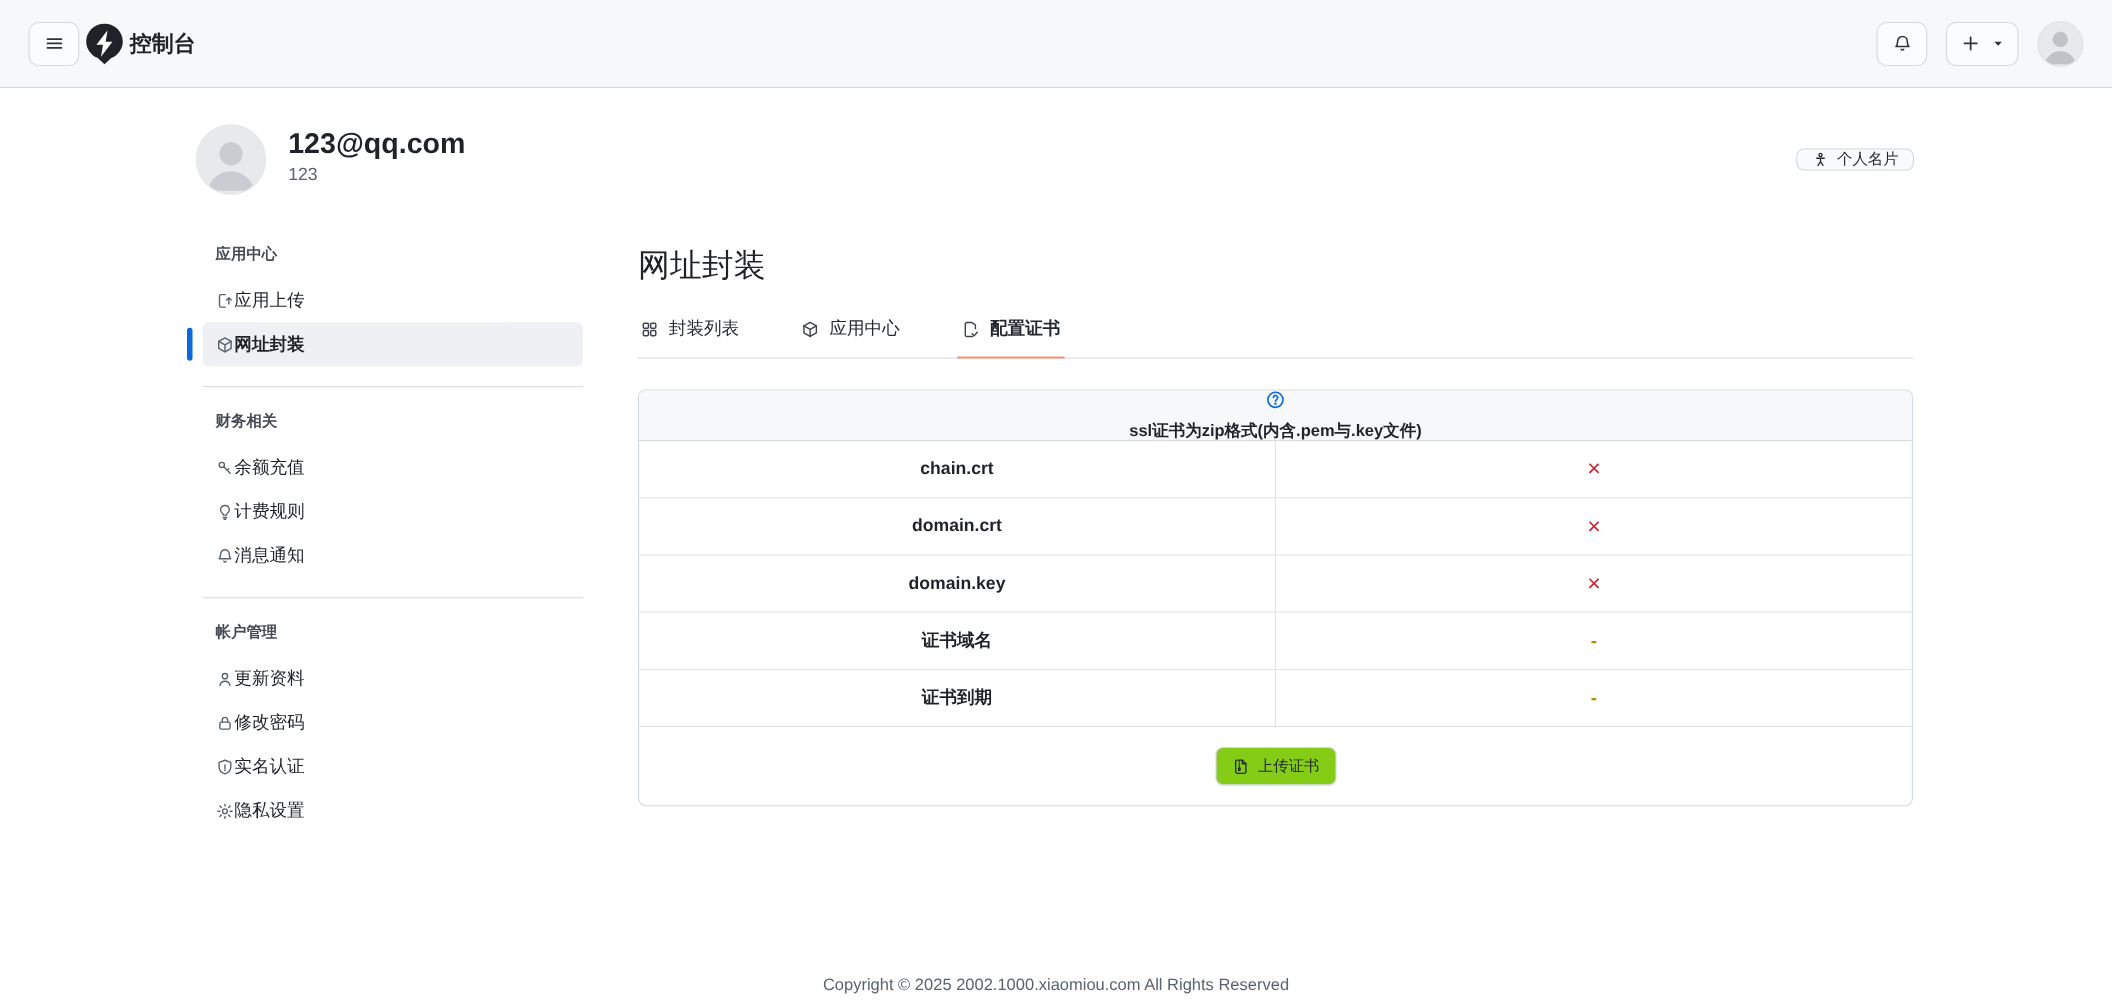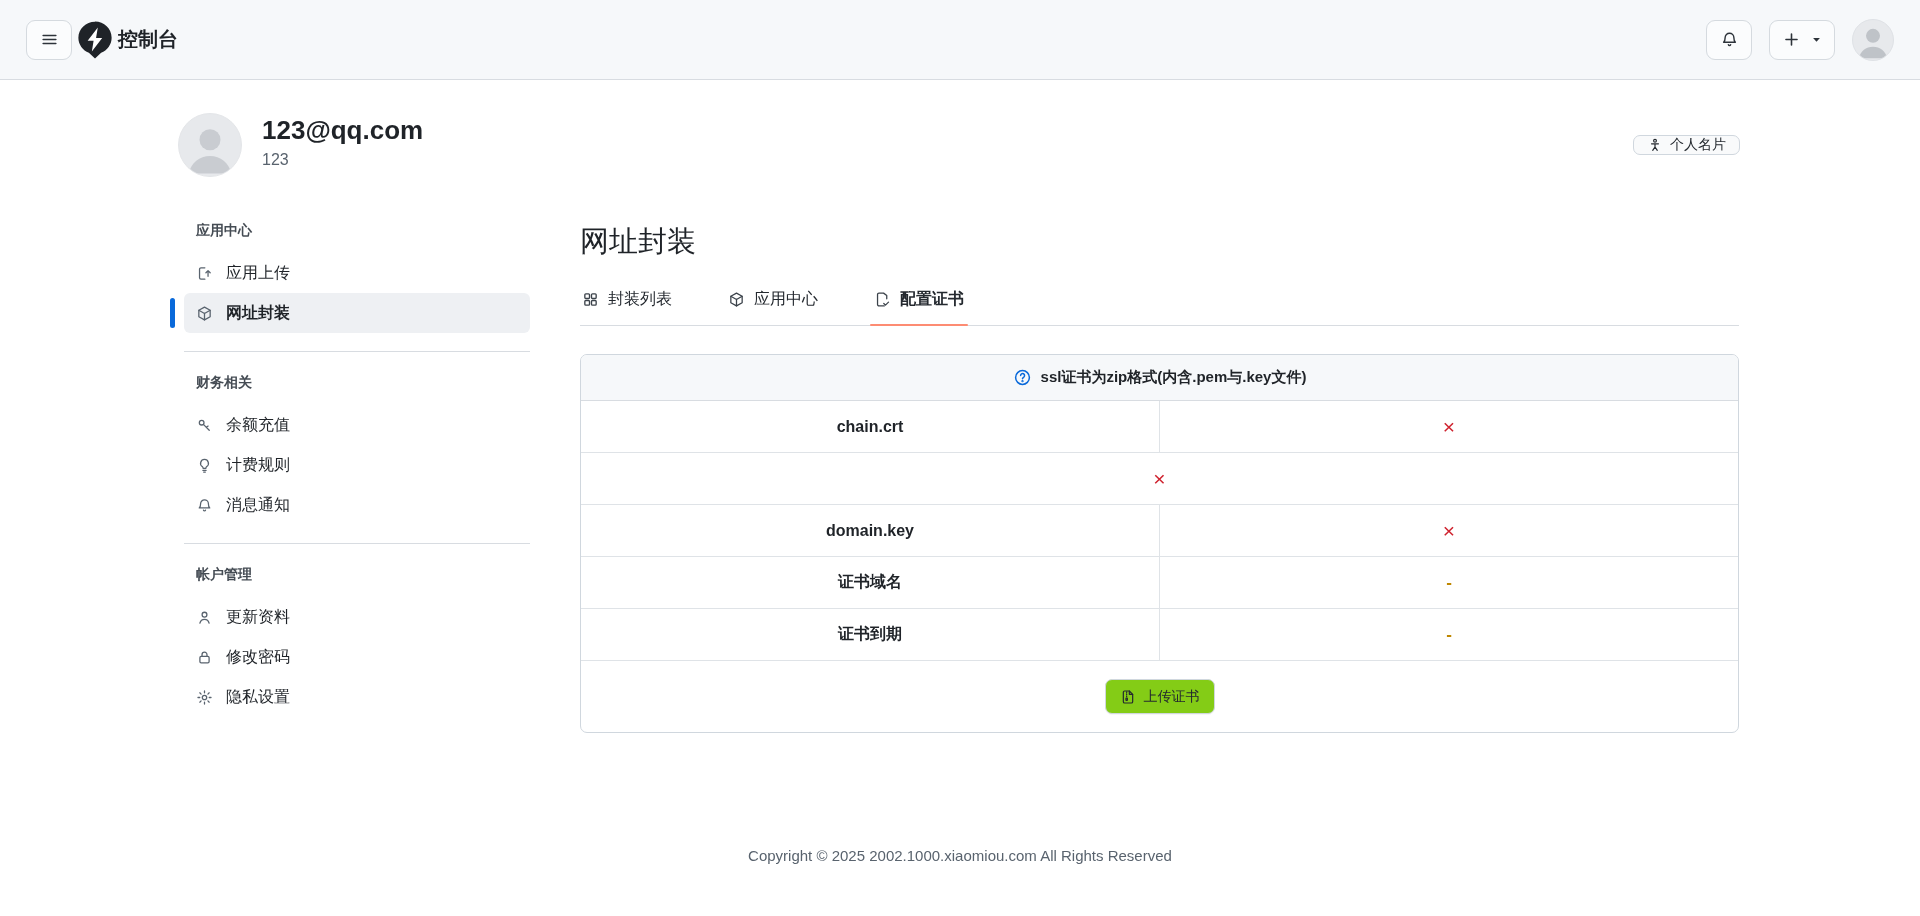--- a/index.html
+++ b/index.html
@@ -40,7 +40,7 @@
   .nav-group { padding-bottom:18px; }
   .nav-group + .nav-group { border-top:1px solid #d8dce1; padding-top:22px; }
   .group-header { font-size:14px; font-weight:700; color:#454c54; padding:0 12px; margin-bottom:13px; }
-  .nav-item { display:flex; align-items:center; gap:13px; height:40px; padding:0 12px;
+  .nav-item { display:flex; align-items:center; height:40px; padding:0 12px;
     border-radius:6px; font-size:16px; color:#1f2328; position:relative; cursor:pointer; }
   .nav-item .icon { color:#59636e; flex-shrink:0; }
   .nav-item.active { background:#eef0f3; font-weight:700; }

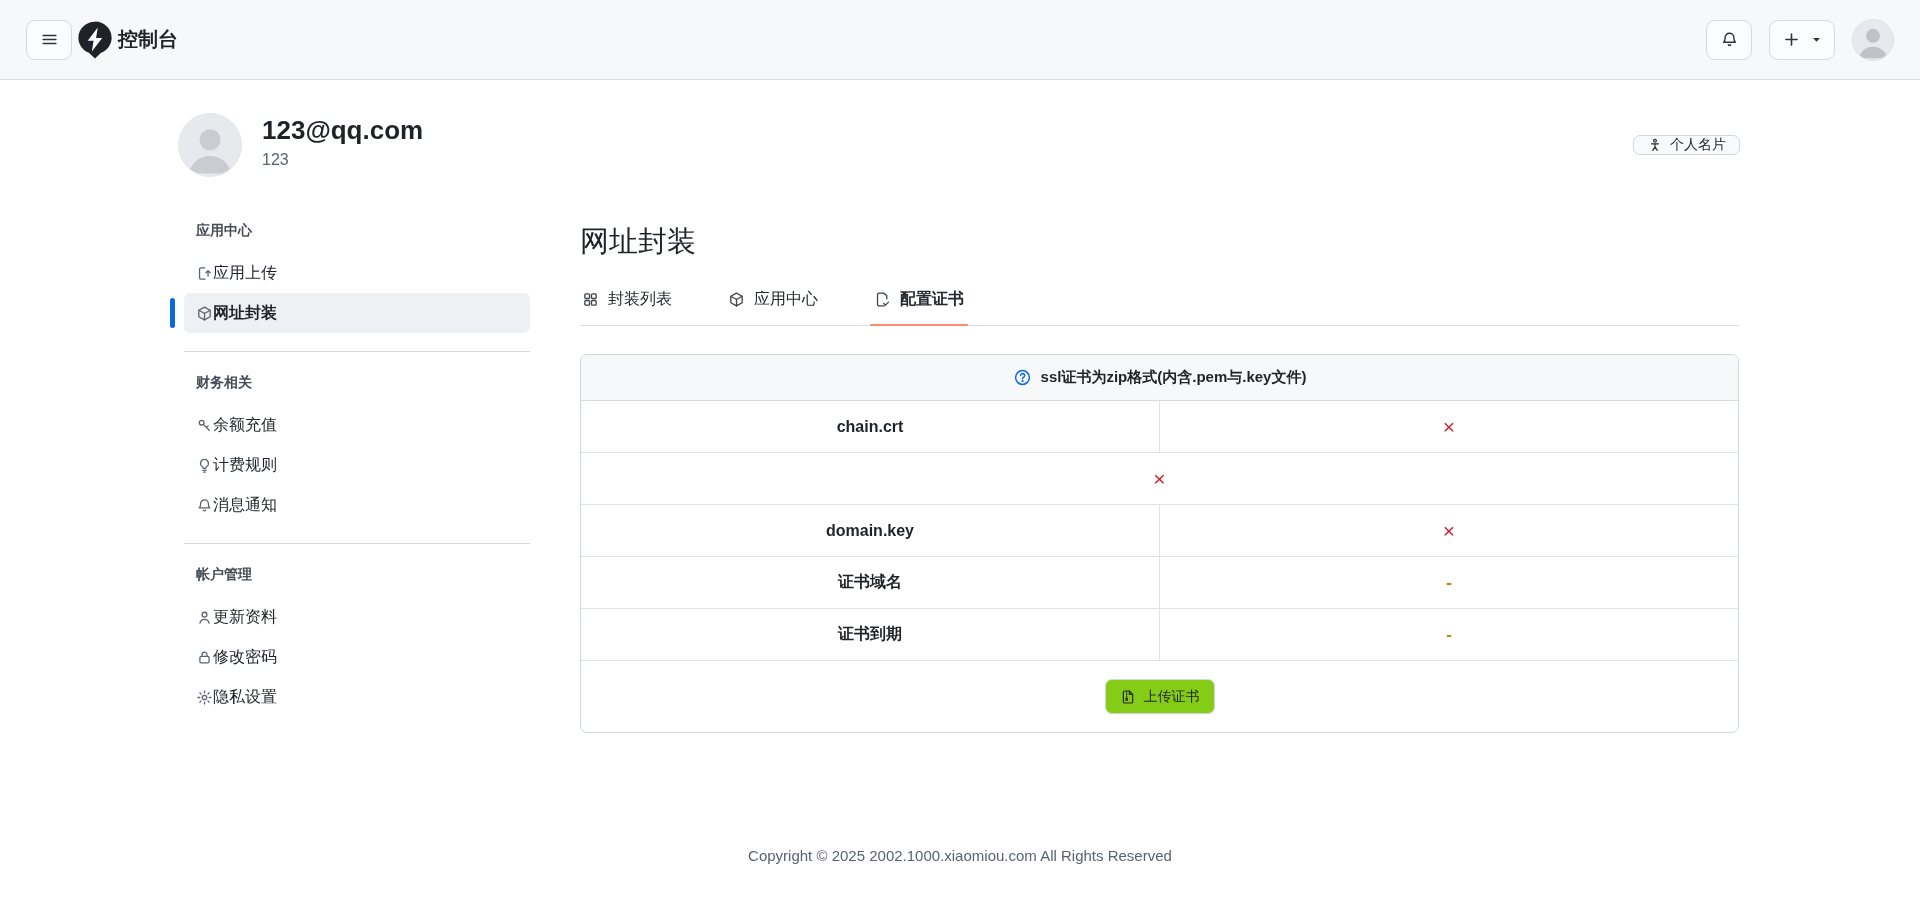--- a/index.html
+++ b/index.html
@@ -63,7 +63,7 @@
     overflow:hidden; background:#fff; }
   .card-header { height:46px; background:#f6f8fa; border-bottom:1px solid #d8dce1;
     display:flex; align-items:center; justify-content:center; gap:9px;
-    font-size:15px; font-weight:700; color:#1f2328; }
+    font-size:15px; font-weight:700; color:#1f2328;flex-direction:column; }
   .cert-row { display:flex; height:52px; border-bottom:1px solid #dfe3e7; }
   .cert-row .cell { flex:1; display:flex; align-items:center; justify-content:center; }
   .cell.name { border-right:1px solid #dfe3e7; font-weight:700; font-size:16px; color:#1f2328; }

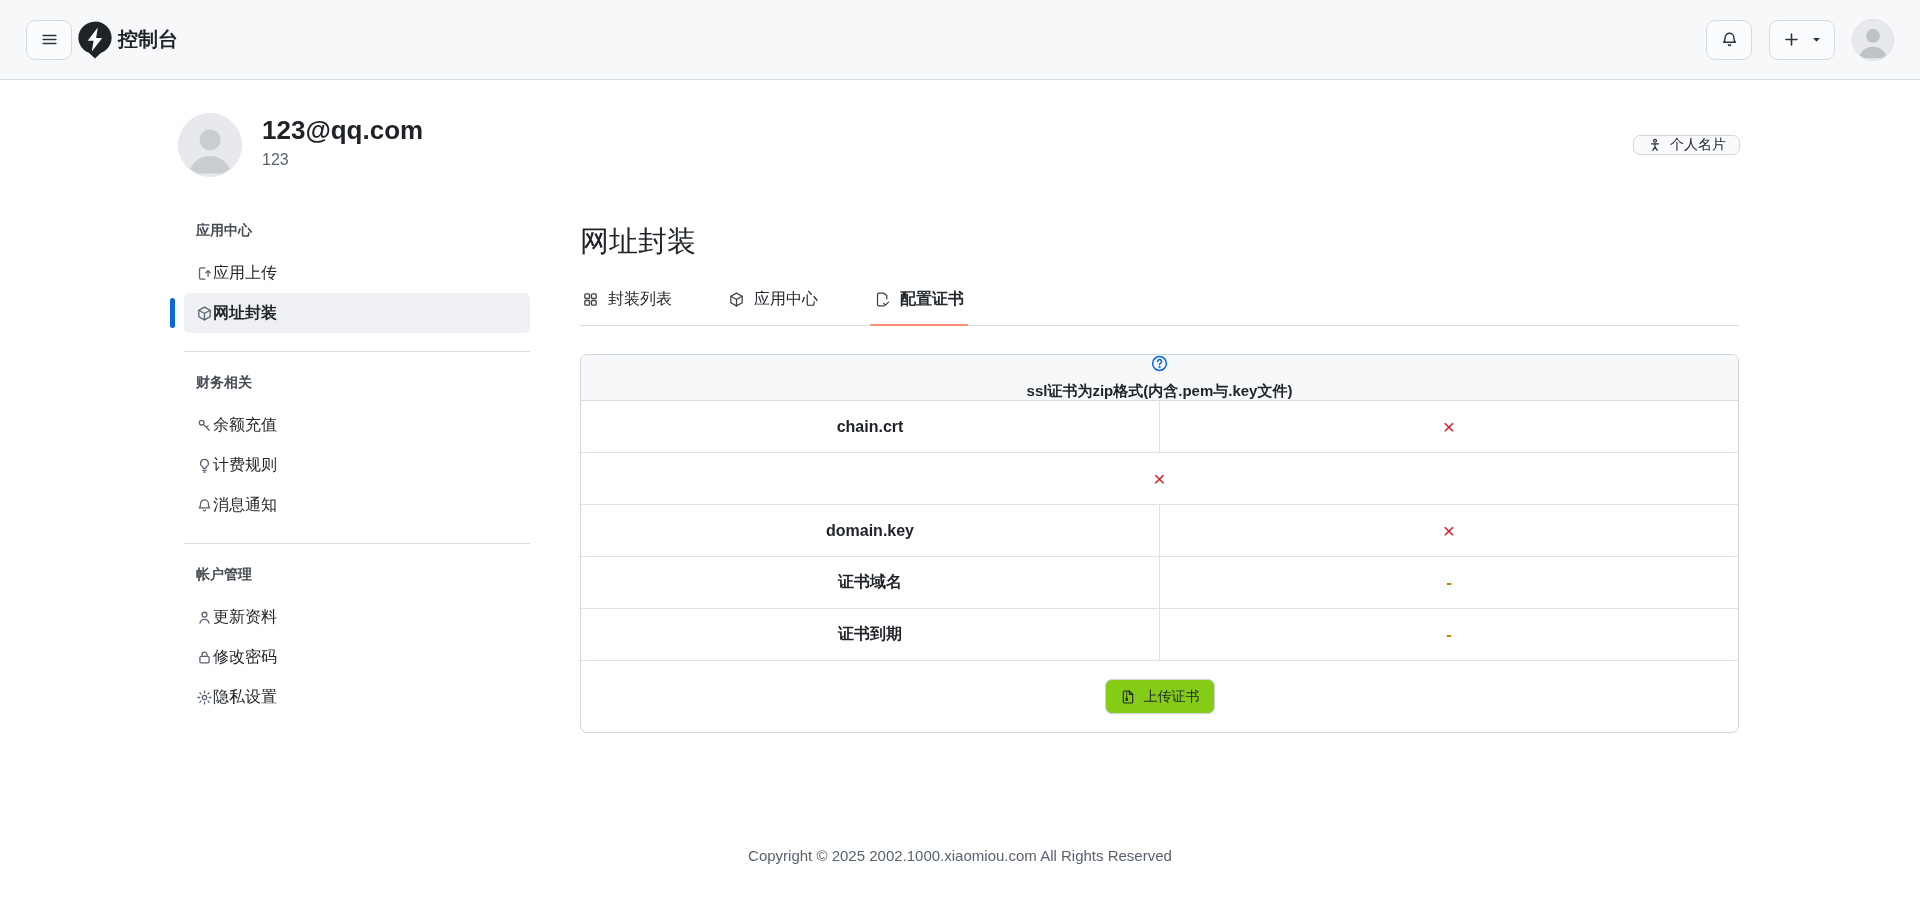--- a/index.html
+++ b/index.html
@@ -294,6 +294,7 @@
           </div>
       </div>
       <div class="cert-row">
+        <div class="cell name">domain.crt</div>
         <div class="cell">
             <span class="mark-x">×</span>
           </div>

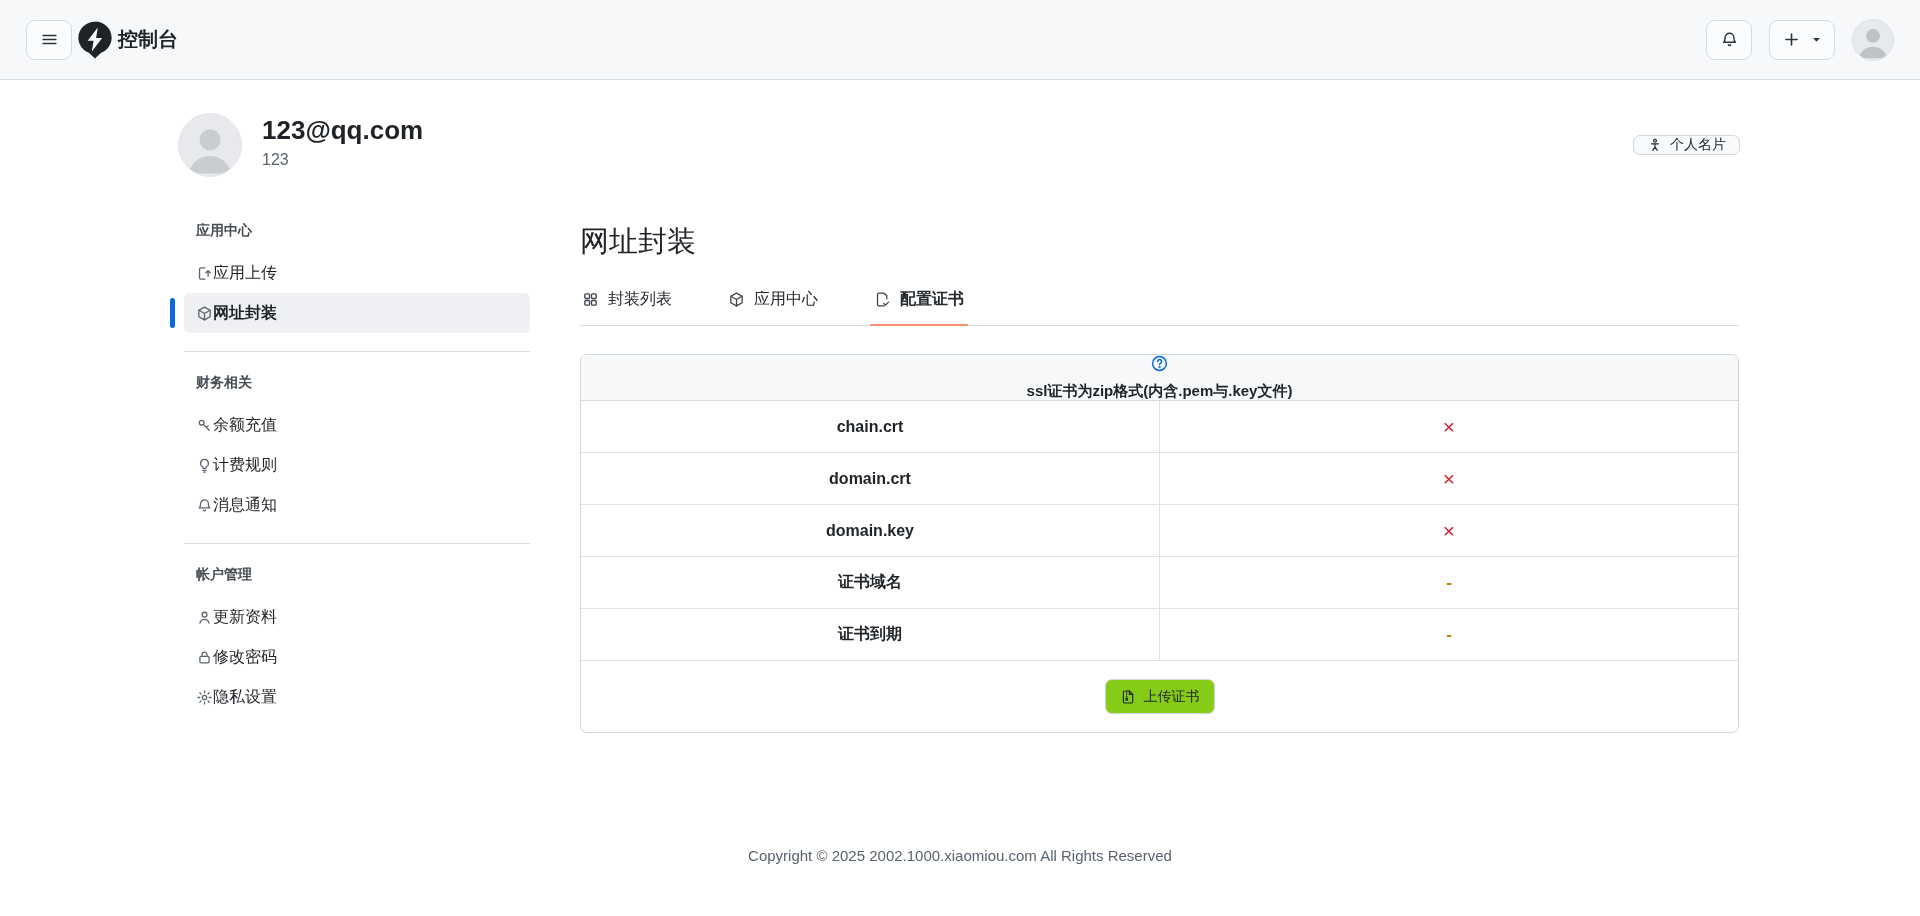--- a/index.html
+++ b/index.html
@@ -230,6 +230,16 @@
       <div class="nav-item">
         <span class="icon">
           <svg width="17" height="17" viewBox="0 0 24 24" fill="none" stroke="currentColor" stroke-width="1.8" stroke-linecap="round" stroke-linejoin="round">
+              <path d="M12 3l7.5 2.8v5.4c0 4.6-3.1 7.8-7.5 9.3-4.4-1.5-7.5-4.7-7.5-9.3V5.8z"></path>
+              <path d="M12 13.5V9"></path>
+              <circle cx="12" cy="16" r="0.4" fill="currentColor"></circle>
+            </svg>
+        </span>
+        <span>实名认证</span>
+      </div>
+      <div class="nav-item">
+        <span class="icon">
+          <svg width="17" height="17" viewBox="0 0 24 24" fill="none" stroke="currentColor" stroke-width="1.8" stroke-linecap="round" stroke-linejoin="round">
               <circle cx="12" cy="12" r="3.1"></circle>
               <path d="M12 2.8v2.5M12 18.7v2.5M2.8 12h2.5M18.7 12h2.5M5.4 5.4l1.8 1.8M16.8 16.8l1.8 1.8M18.6 5.4l-1.8 1.8M7.2 16.8l-1.8 1.8"></path>
             </svg>

